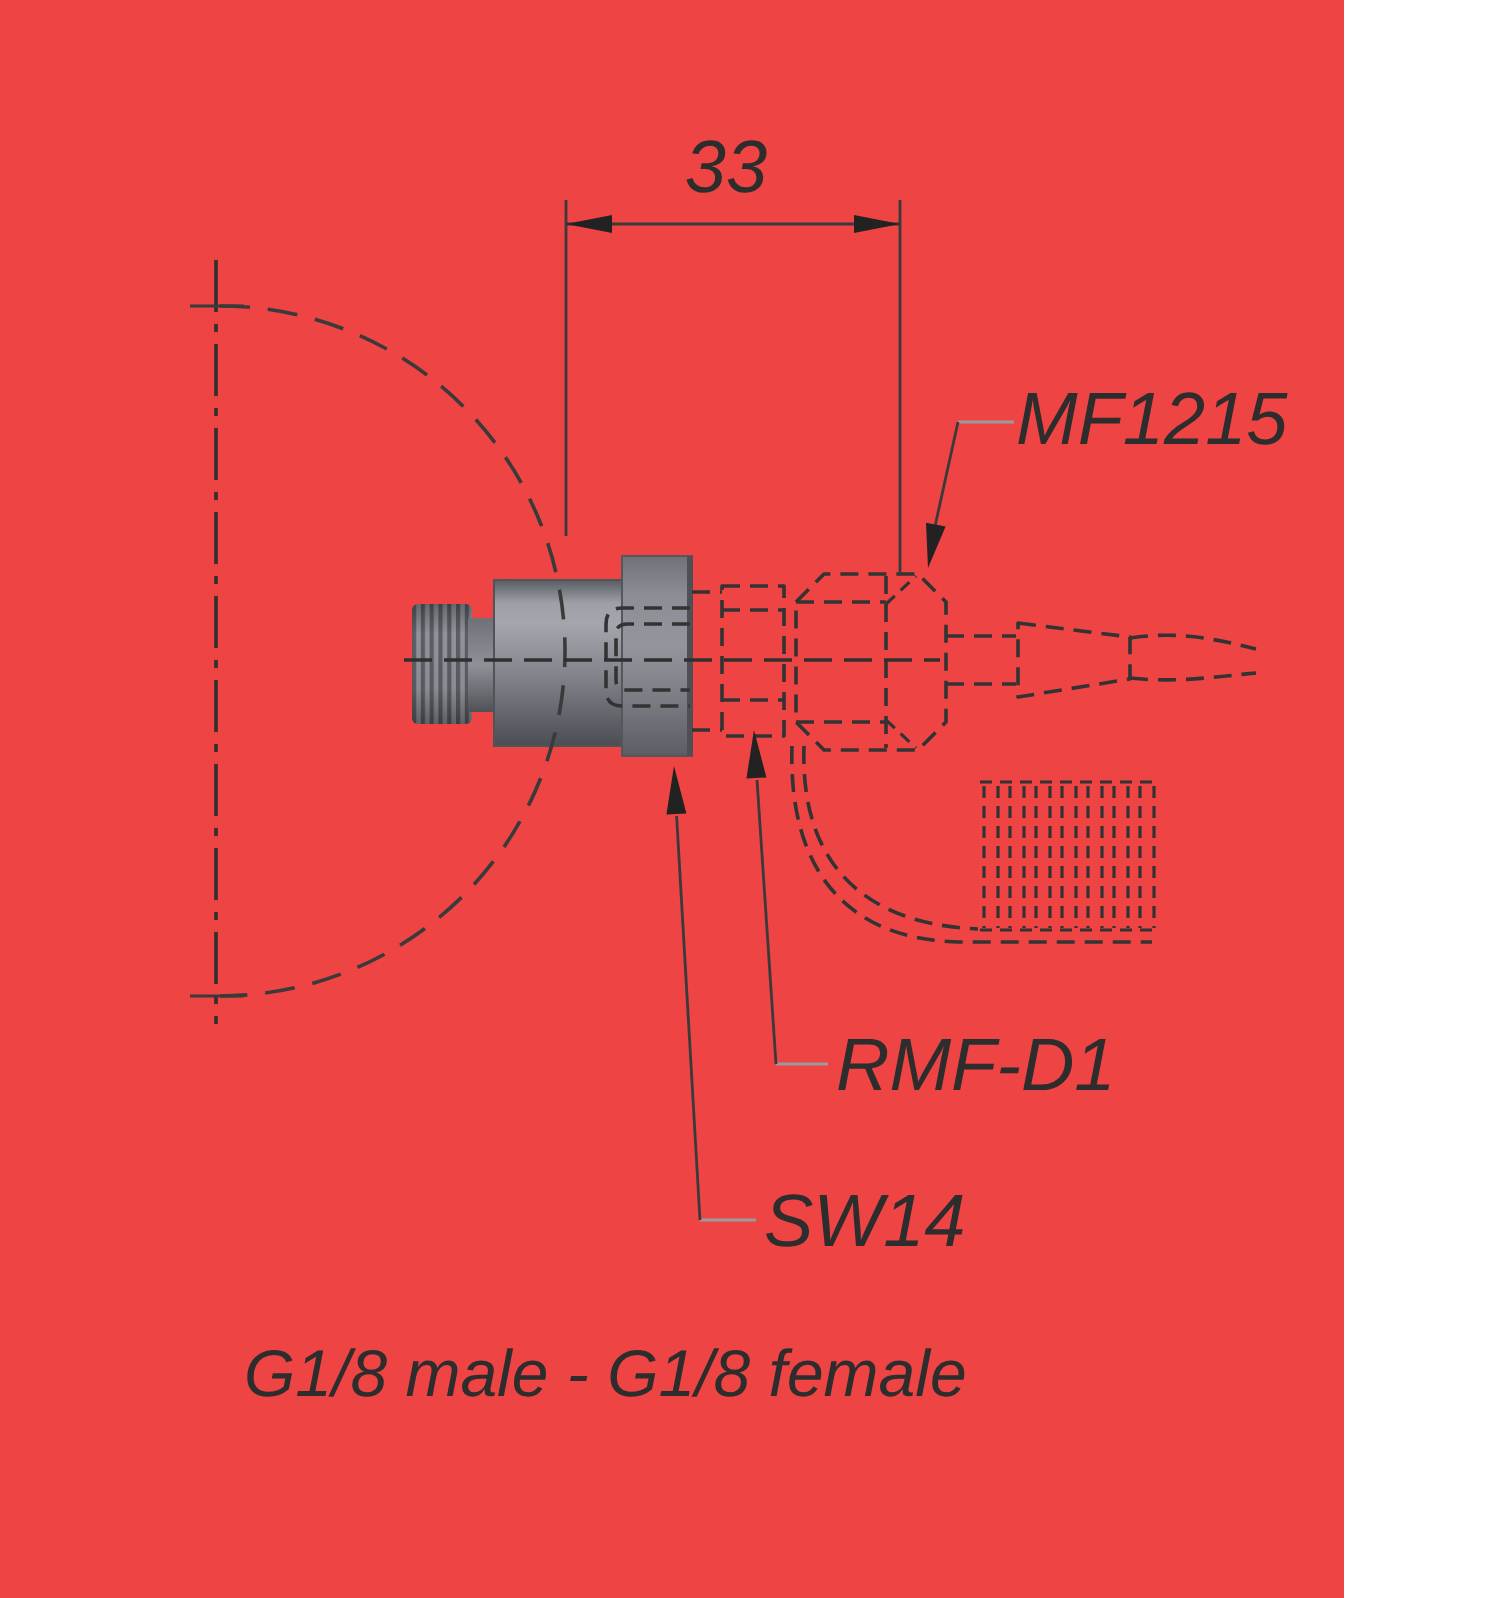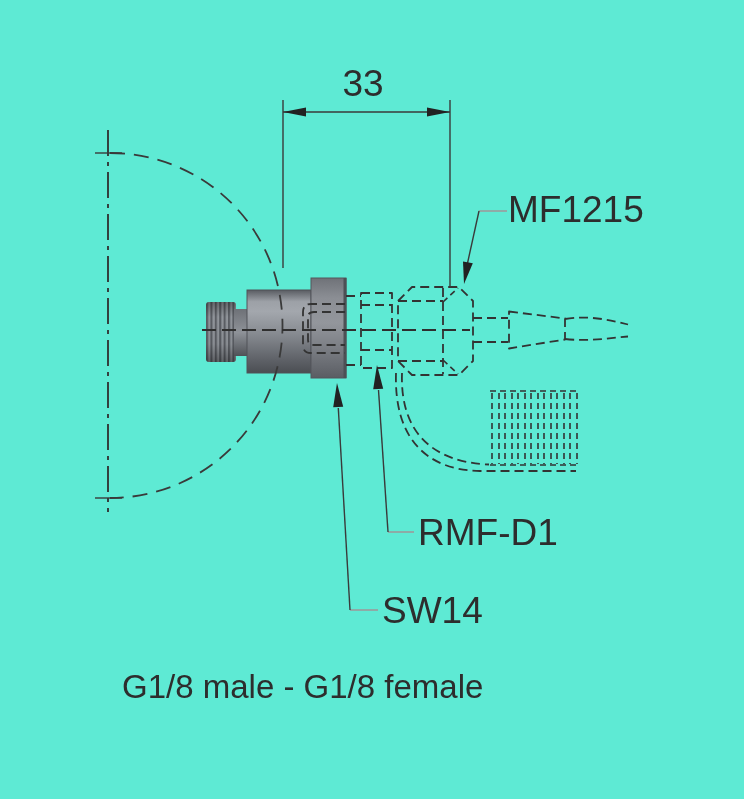--- a/index.html
+++ b/index.html
@@ -9,11 +9,12 @@
   }
   .canvas {
     position: relative;
-    width: 744px;
+    width: 672px;
     height: 799px;
-    background: #5eead4;
+    background: #ef4444;
     overflow: hidden;
     font-family: "Liberation Sans", sans-serif;
+    font-style: italic;
   }
   svg { display: block; }
   .lbl {

